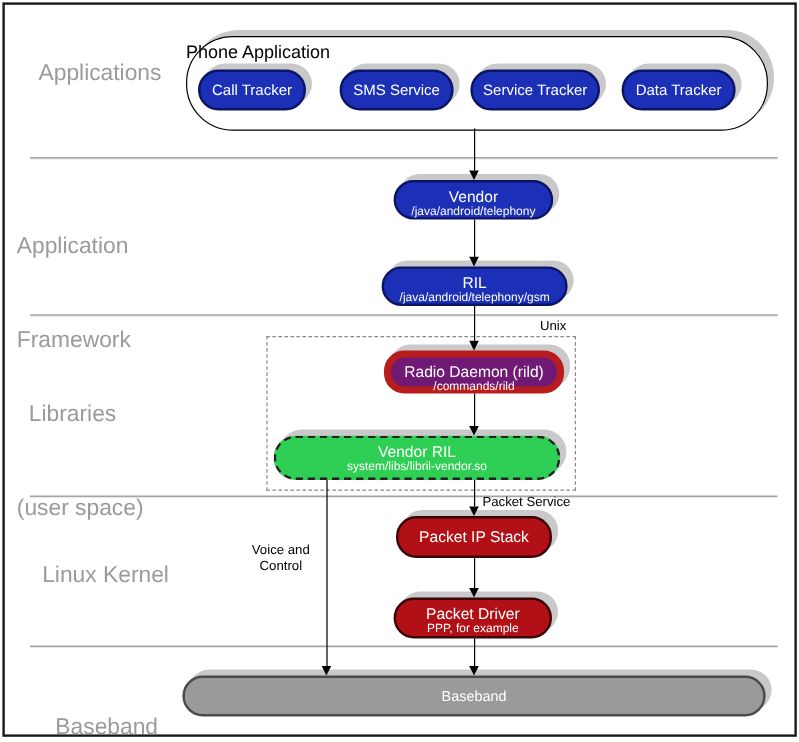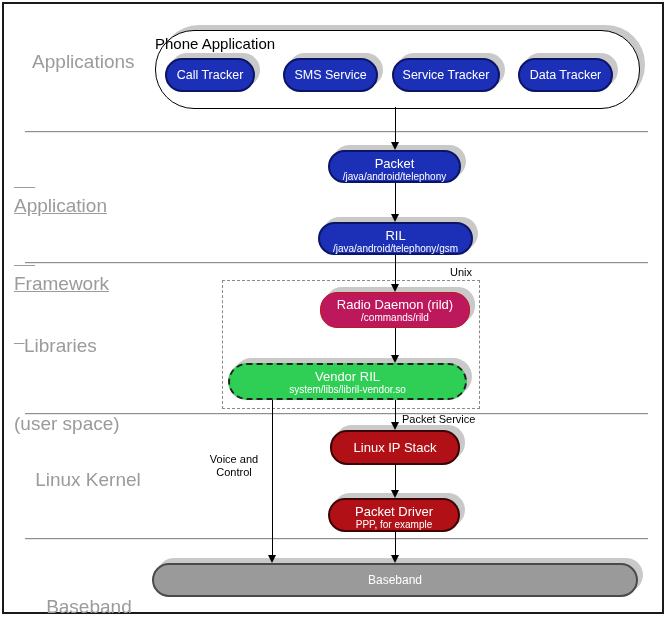--- a/index.html
+++ b/index.html
@@ -78,7 +78,7 @@
   </div>
 
   <div class="pill blue two-line shadowed" style="left:328px;top:150px;width:133px;height:33px;">
-    <div class="pill-title">Packet</div>
+    <div class="pill-title">Vendor</div>
     <div class="pill-sub">/java/android/telephony</div>
   </div>
   <div class="pill blue two-line shadowed" style="left:318px;top:222px;width:155px;height:33px;">

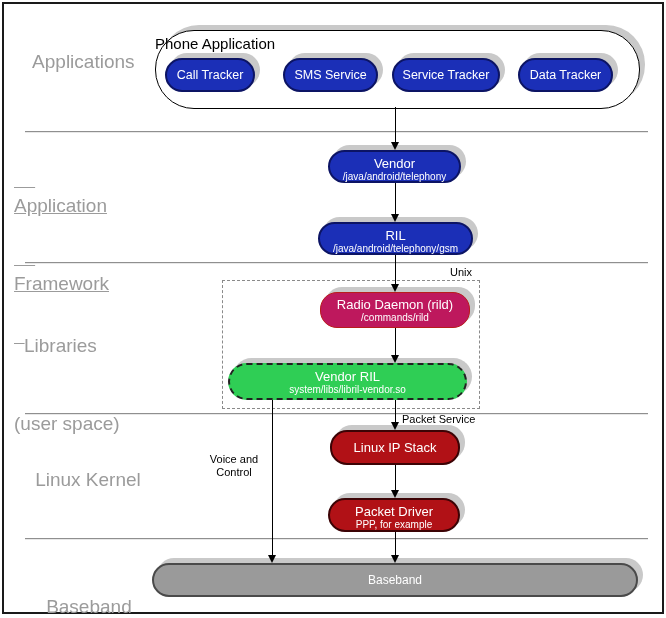--- a/index.html
+++ b/index.html
@@ -41,7 +41,7 @@
   <div class="layer-label" style="left:12px;top:23px;">
     <span>Applications</span>
   </div>
-  <div class="layer-label" style="left:14px;top:141px;text-decoration:underline;">
+  <div class="layer-label" style="left:14px;top:141px;">
     <div>Application</div>
     <div>Framework</div>
   </div>

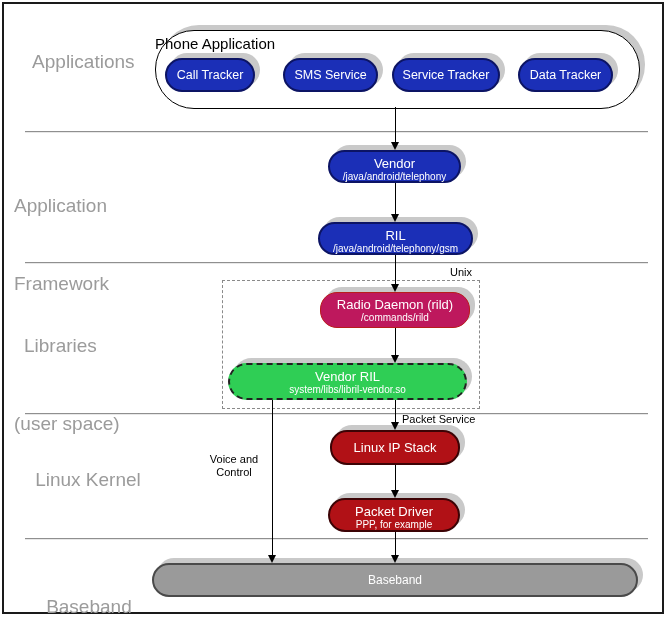--- a/index.html
+++ b/index.html
@@ -22,7 +22,7 @@
   .pill.one-line{display:flex;align-items:center;justify-content:center;}
   .pill.two-line{padding-top:4px;}
   .blue{background:#1b2fb7;border:2px solid #0c1464;}
-  .green{background:#be185d;border:1px solid #b91c1c;}
+  .green{background:#701a75;border:6px solid #b91c1c;}
   .green-dashed{background:#2fce55;border:2px dashed #222;}
   .red{background:#b11116;border:2px solid #3c0305;}
   .graypill{background:#9a9a9a;border:2px solid #4a4a4a;}

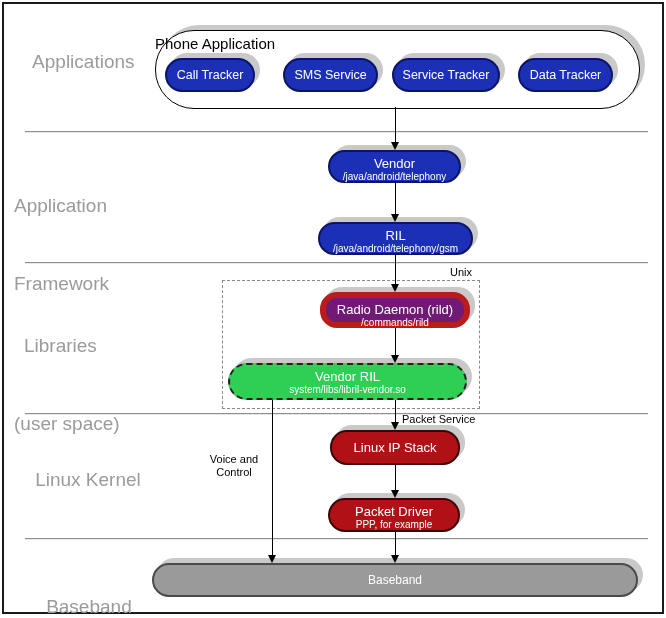--- a/index.html
+++ b/index.html
@@ -99,7 +99,7 @@
   </div>
 
   <div class="pill red one-line shadowed" style="left:330px;top:430px;width:130px;height:35px;font-size:13px;">
-    <span>Linux IP Stack</span>
+    <span>Packet IP Stack</span>
   </div>
   <div class="pill red two-line shadowed" style="left:328px;top:498px;width:132px;height:34px;">
     <div class="pill-title">Packet Driver</div>

